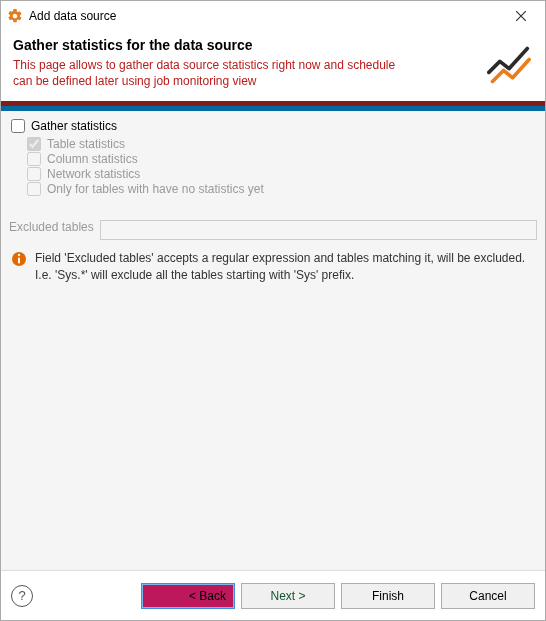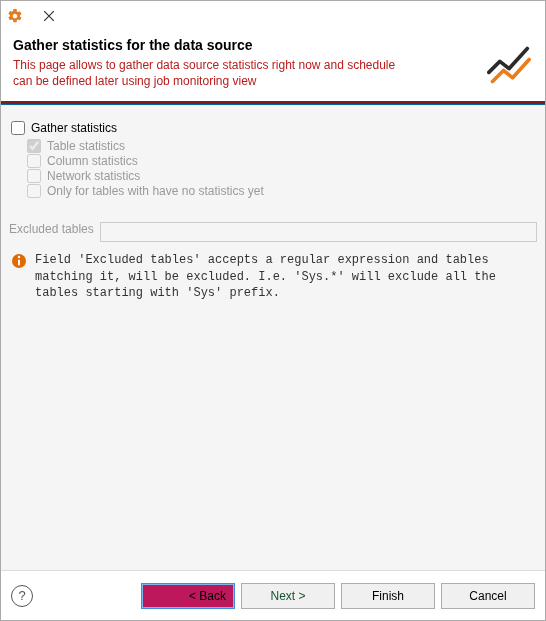--- a/index.html
+++ b/index.html
@@ -163,6 +163,7 @@
         c0.1-0.2,0.1-0.5-0.1-0.6L19.4,13z M12,15.5c-1.9,0-3.5-1.6-3.5-3.5S10.1,8.5,12,8.5s3.5,1.6,3.5,3.5S13.9,15.5,12,15.5z"></path>
       </svg>
     </span>
+    <span class="title">Add data source</span>
     <div class="close">
       <svg viewBox="0 0 10 10" width="10" height="10">
         <path d="M0,0 L10,10 M10,0 L0,10" stroke="#333" stroke-width="1.2"></path>

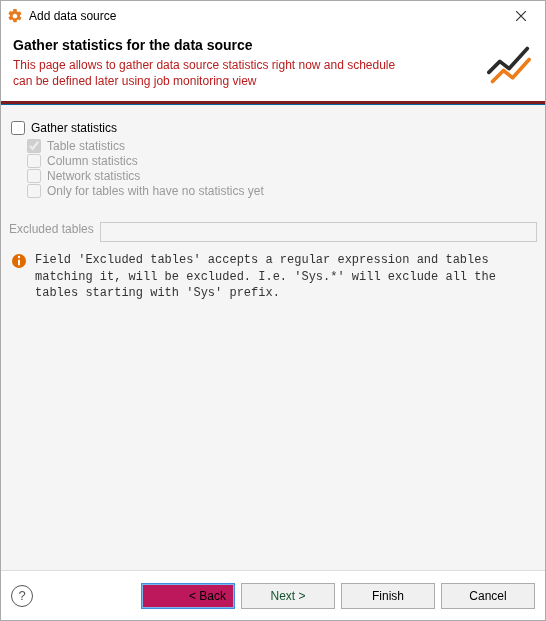--- a/index.html
+++ b/index.html
@@ -37,7 +37,7 @@
   .header {
     padding: 6px 12px 12px 12px;
     position: relative;
-    border-bottom: 3px solid #7f1d1d;
+    border-bottom: 5px solid #7f1d1d;
   }
   .header h1 {
     margin: 0 0 4px 0;

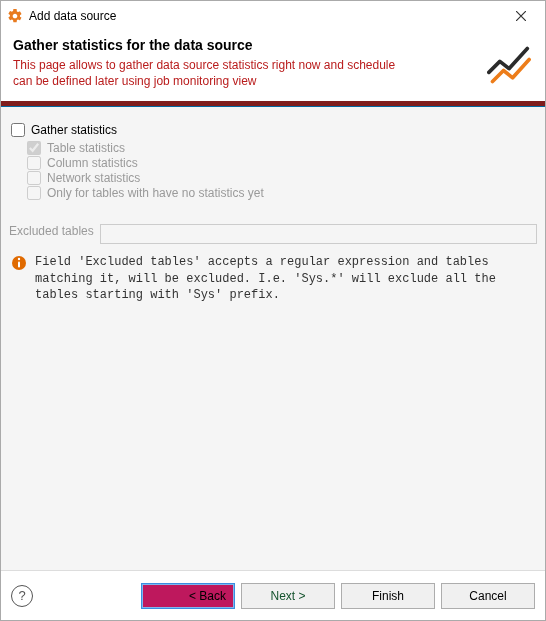--- a/index.html
+++ b/index.html
@@ -60,8 +60,8 @@
   .content {
     flex: 1;
     background: #f5f5f5;
-    border-top: 1px solid #0369a1;
-    padding: 14px 8px;
+    border-top: 5px solid #0369a1;
+    padding: 6px 8px;
     overflow: auto;
   }
 

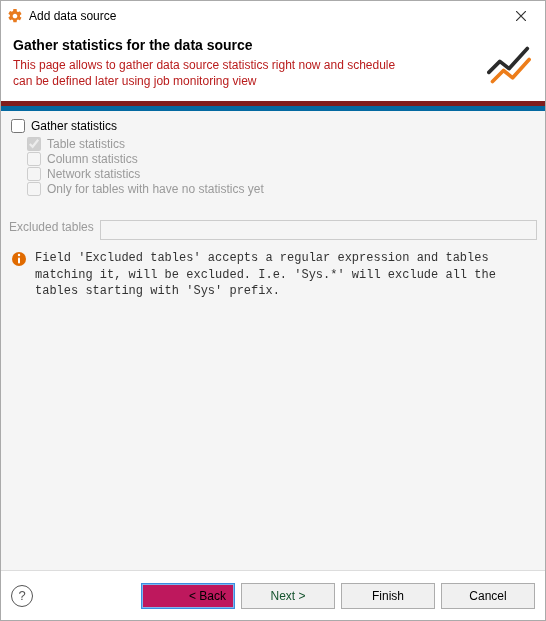--- a/index.html
+++ b/index.html
@@ -98,7 +98,6 @@
     display: flex;
     align-items: flex-start;
     margin-top: 10px;
-    font-family: Liberation Mono, monospace;
   }
   .info-row .info-icon {
     width: 16px; height: 16px;

